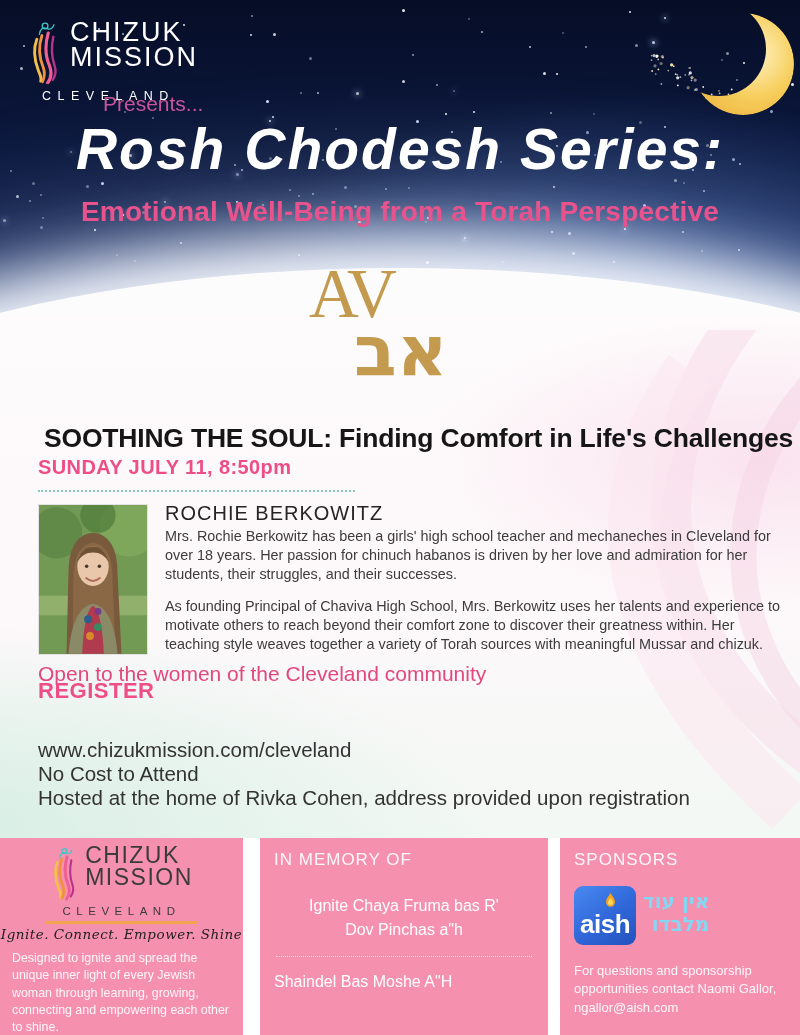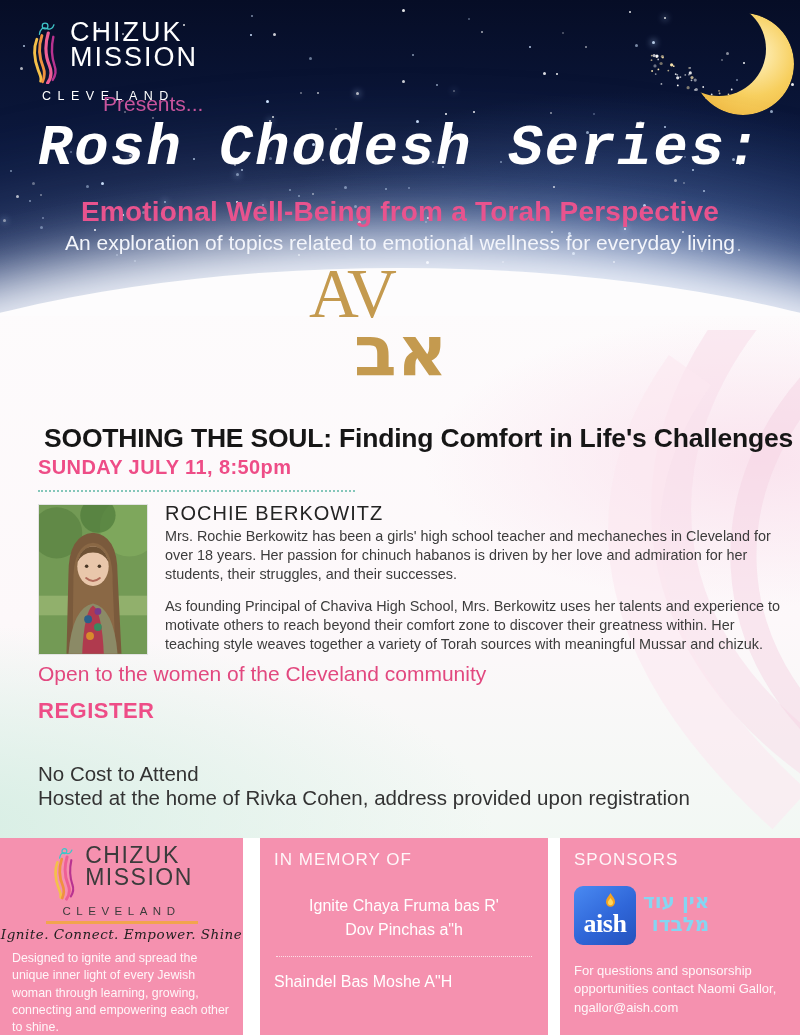--- a/index.html
+++ b/index.html
@@ -29,7 +29,7 @@
   .presents{position:absolute;left:103px;top:92px;color:#c8549c;font-size:21px;z-index:3;}
 
   .hero-title{position:absolute;left:0;top:118px;width:800px;text-align:center;color:#fff;z-index:3;
-              font-family:Liberation Mono, monospace;font-style:italic;font-size:57px;line-height:1.1;letter-spacing:2px;}
+              font-family:Liberation Sans, sans-serif;font-style:italic;font-size:57px;line-height:1.1;letter-spacing:2px;}
   .hero-sub{position:absolute;left:0;top:196px;width:800px;text-align:center;color:var(--title_pink);
             font-size:28px;z-index:3;letter-spacing:.2px;}
   .hero-tag{position:absolute;left:0;top:231px;width:800px;text-align:center;color:#f3f5fb;

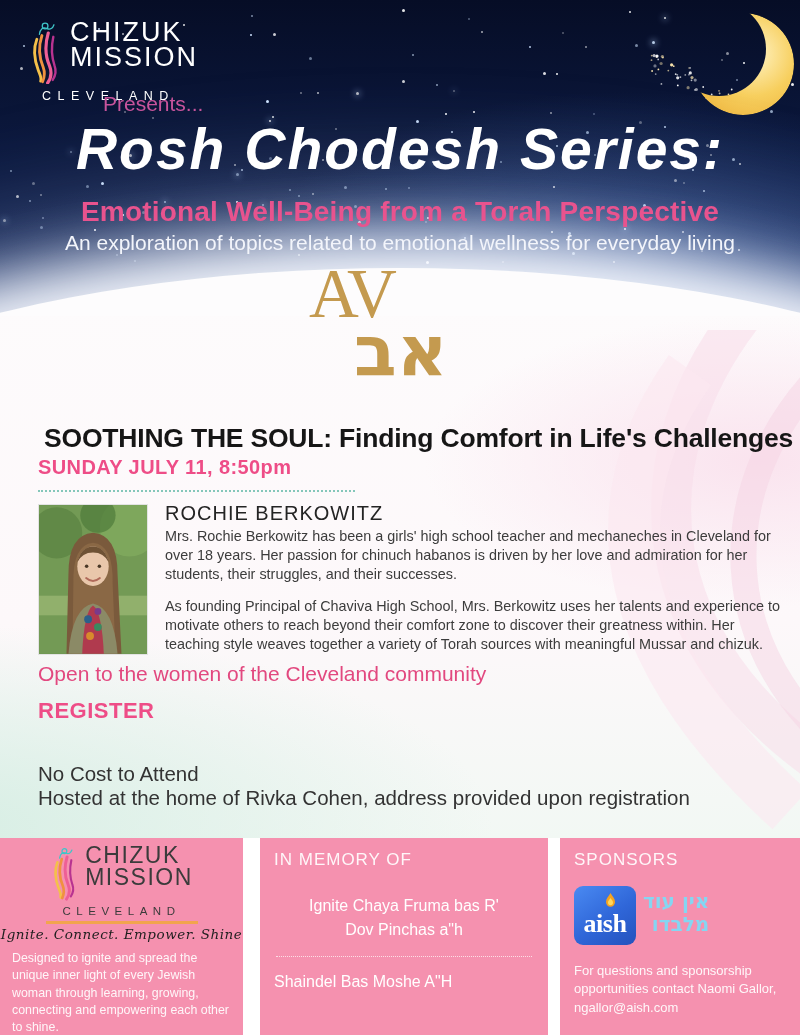--- a/index.html
+++ b/index.html
@@ -309,7 +309,6 @@
 
   <h1 class="hero-title">Rosh Chodesh Series:</h1>
   <h2 class="hero-sub">Emotional Well-Being from a Torah Perspective</h2>
-  <p class="hero-tag">An exploration of topics related to emotional wellness for everyday living</p>
 
   <div class="lightbg"></div>
   <svg class="swirls" width="800" height="508" viewBox="0 0 800 508" fill="none">

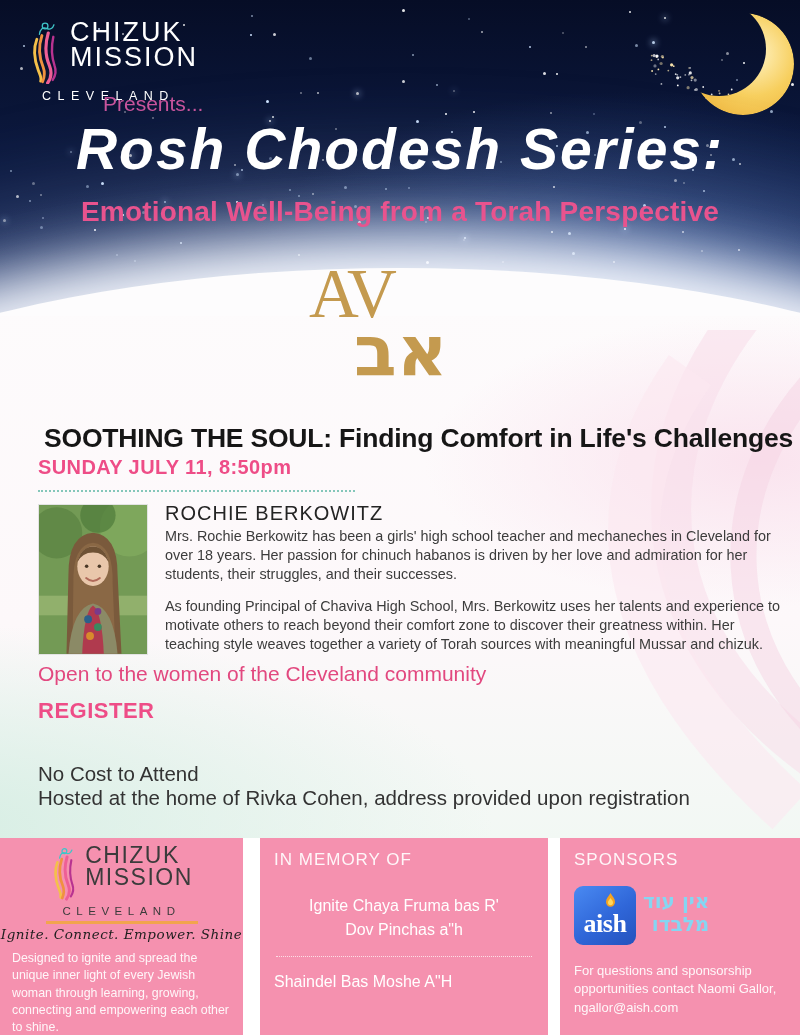--- a/index.html
+++ b/index.html
@@ -62,7 +62,7 @@
   .bio1{top:527px;} .bio2{top:597px;}
 
   .open-note{position:absolute;left:38px;top:662px;z-index:2;color:#e2487f;font-size:21px;}
-  .register-h{position:absolute;left:38px;top:698px;z-index:2;color:var(--accent_pink);font-size:22px;font-weight:bold;letter-spacing:.5px;}
+  .register-h{position:absolute;left:38px;top:678px;z-index:2;color:var(--accent_pink);font-size:22px;font-weight:bold;letter-spacing:.5px;}
   .reg-line{position:absolute;left:38px;z-index:2;color:#333;font-size:20.5px;}
   .reg1{top:738px;} .reg2{top:762px;} .reg3{top:786px;}
 

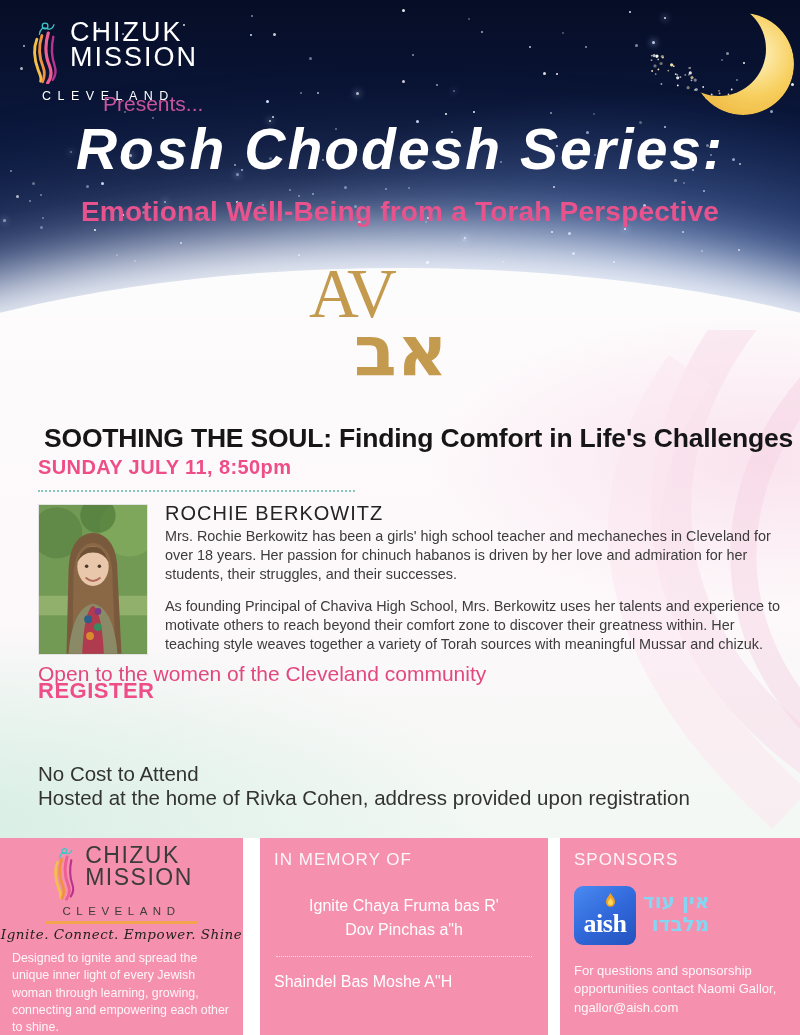--- a/index.html
+++ b/index.html
@@ -351,6 +351,7 @@
   <div class="open-note">Open to the women of the Cleveland community</div>
 
   <div class="register-h">REGISTER</div>
+  <div class="reg-line reg1">www.chizukmission.com/cleveland</div>
   <div class="reg-line reg2">No Cost to Attend</div>
   <div class="reg-line reg3">Hosted at the home of Rivka Cohen, address provided upon registration</div>
 

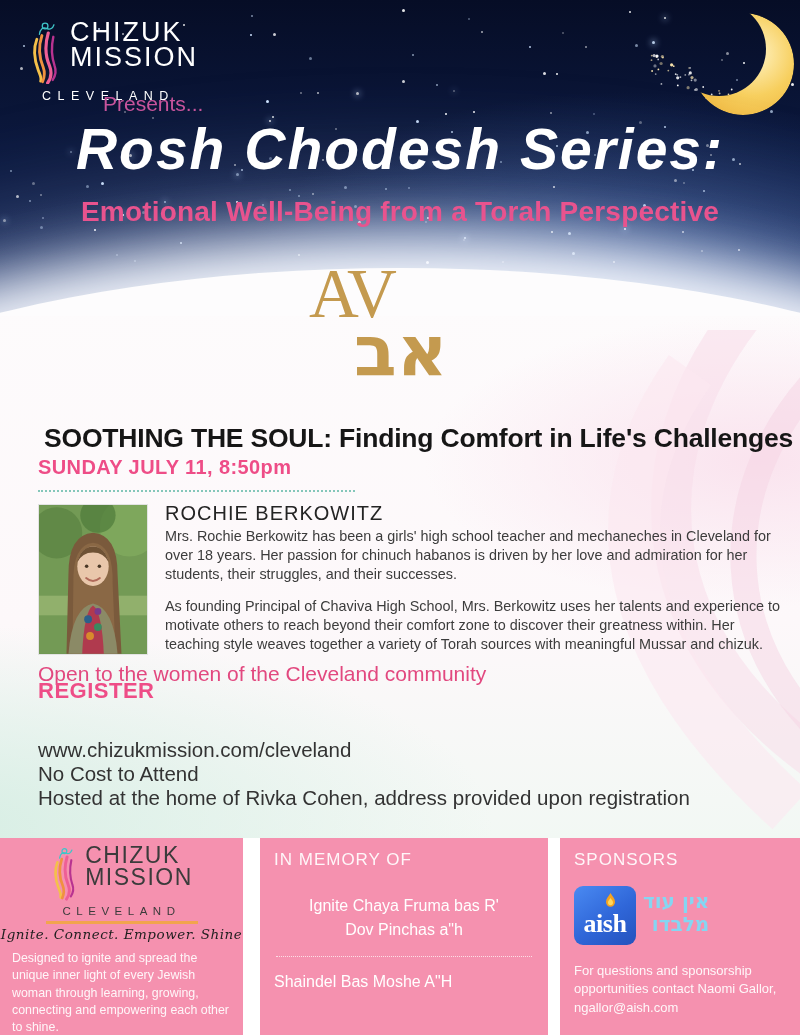--- a/index.html
+++ b/index.html
@@ -89,7 +89,7 @@
   .aish-badge{position:relative;width:62px;height:59px;border-radius:9px;
               background:linear-gradient(145deg,#4a8af2 0%,#2f66d8 55%,#2452bd 100%);
               display:flex;align-items:flex-end;justify-content:center;}
-  .aish-word{color:#fff;font-weight:bold;font-size:26px;line-height:1;margin-bottom:8px;letter-spacing:-.5px;font-family:Liberation Serif, serif;}
+  .aish-word{color:#fff;font-weight:bold;font-size:26px;line-height:1;margin-bottom:8px;letter-spacing:-.5px;}
   .aish-flame{position:absolute;top:7px;left:31px;}
   .hebrew-blk{margin-left:7px;direction:rtl;text-align:right;color:var(--hebrew_blue);
               font-family:"DejaVu Sans",sans-serif;font-weight:bold;font-size:20px;line-height:1.15;margin-top:4px;}

